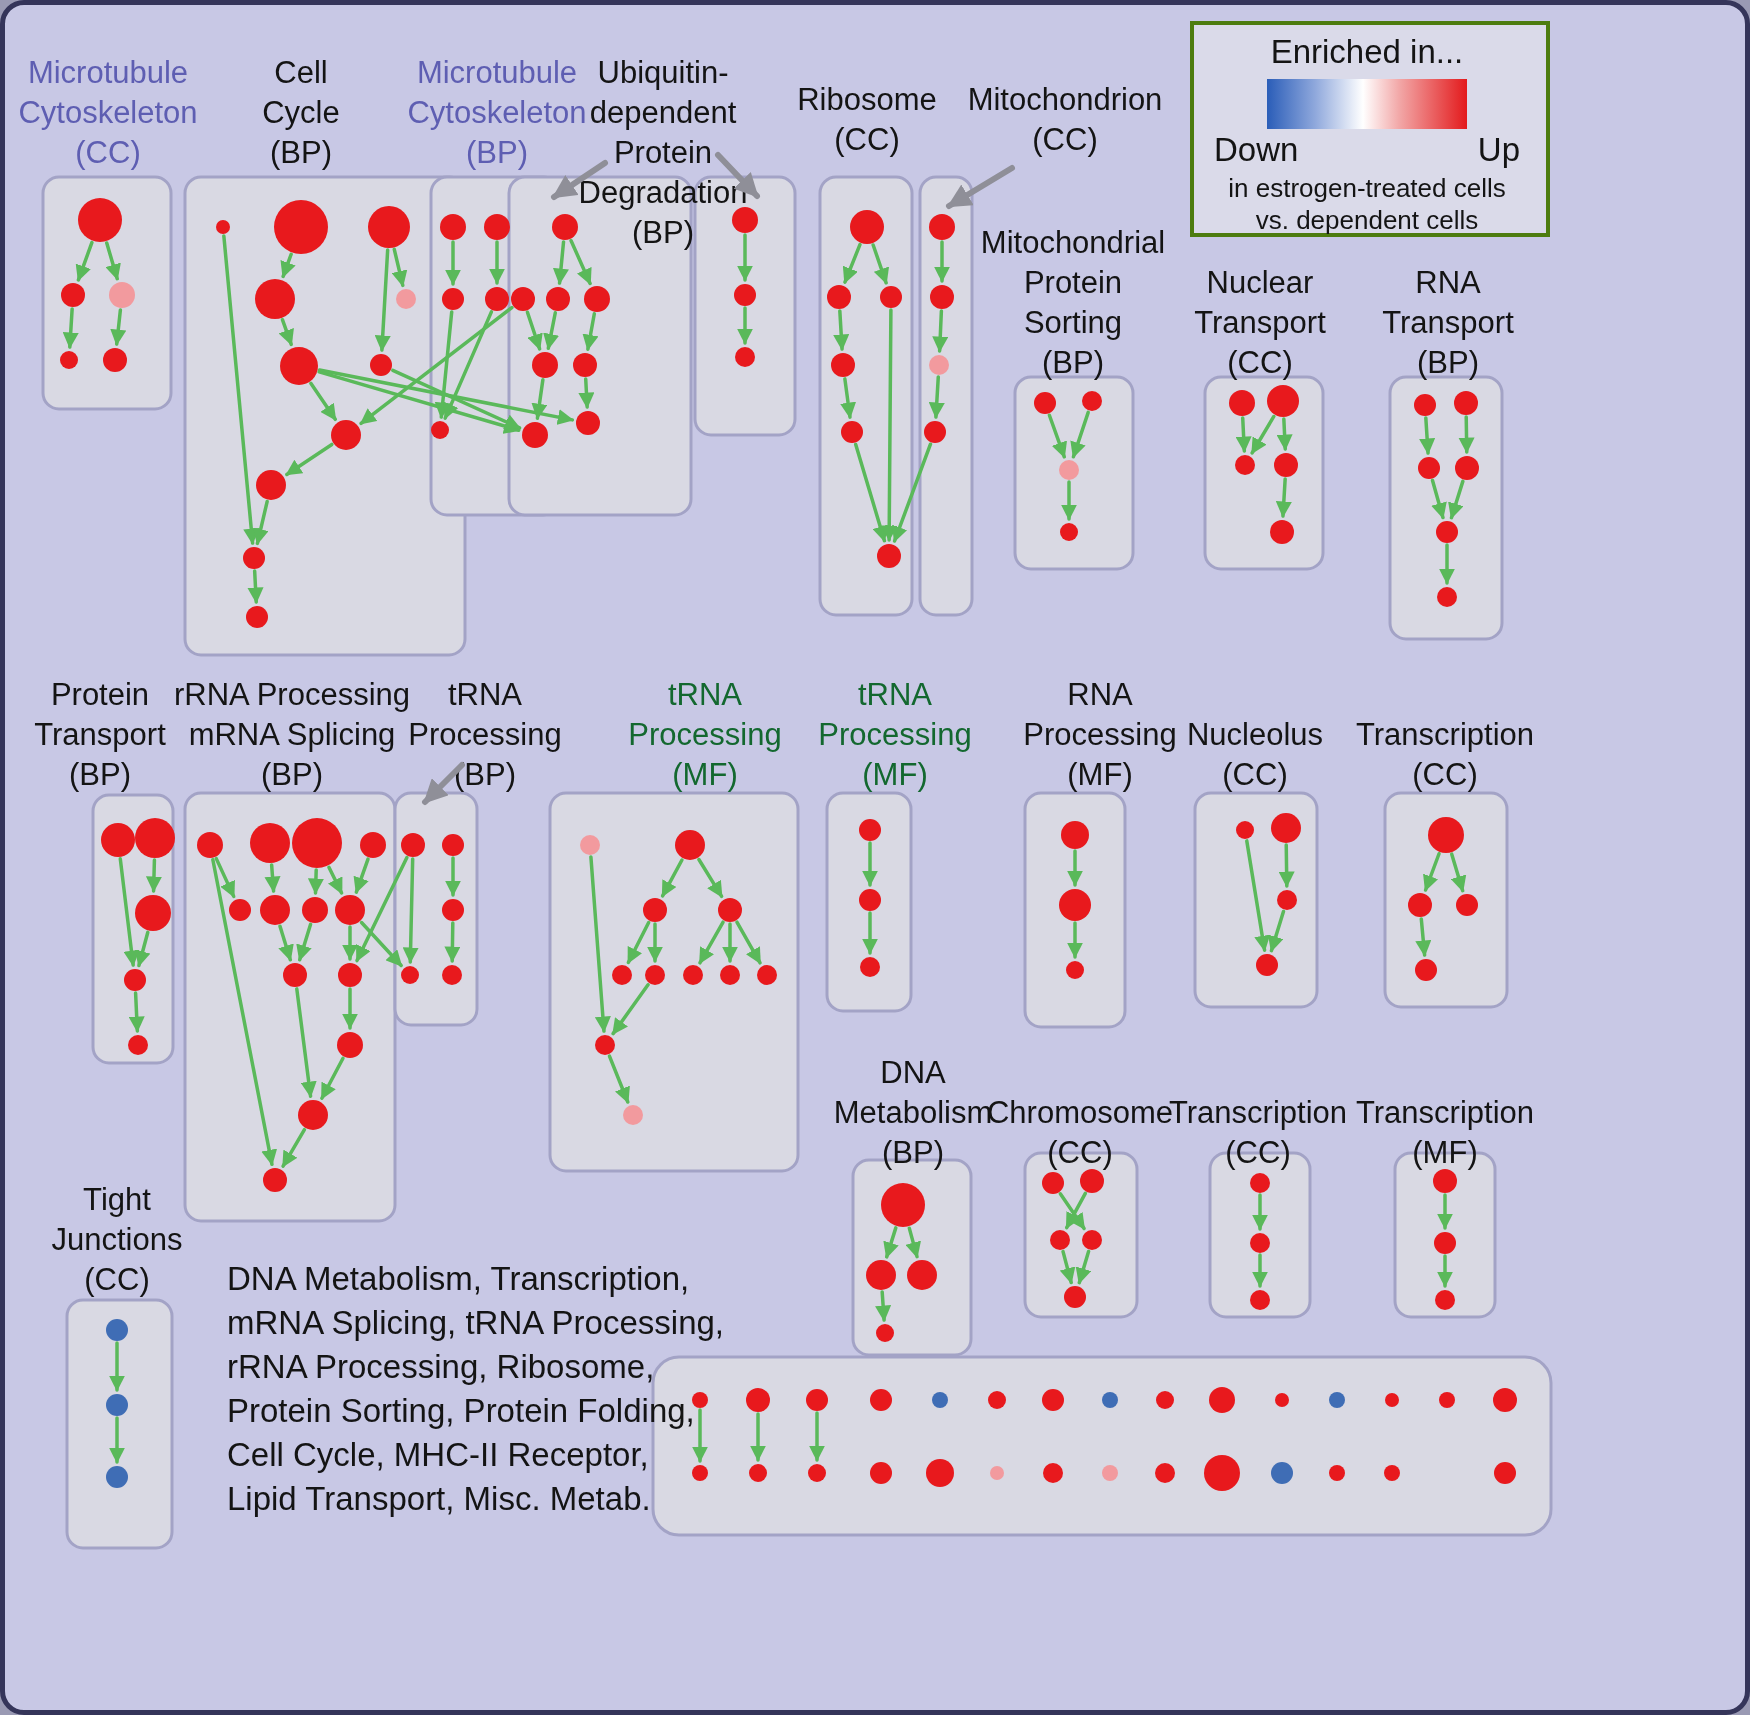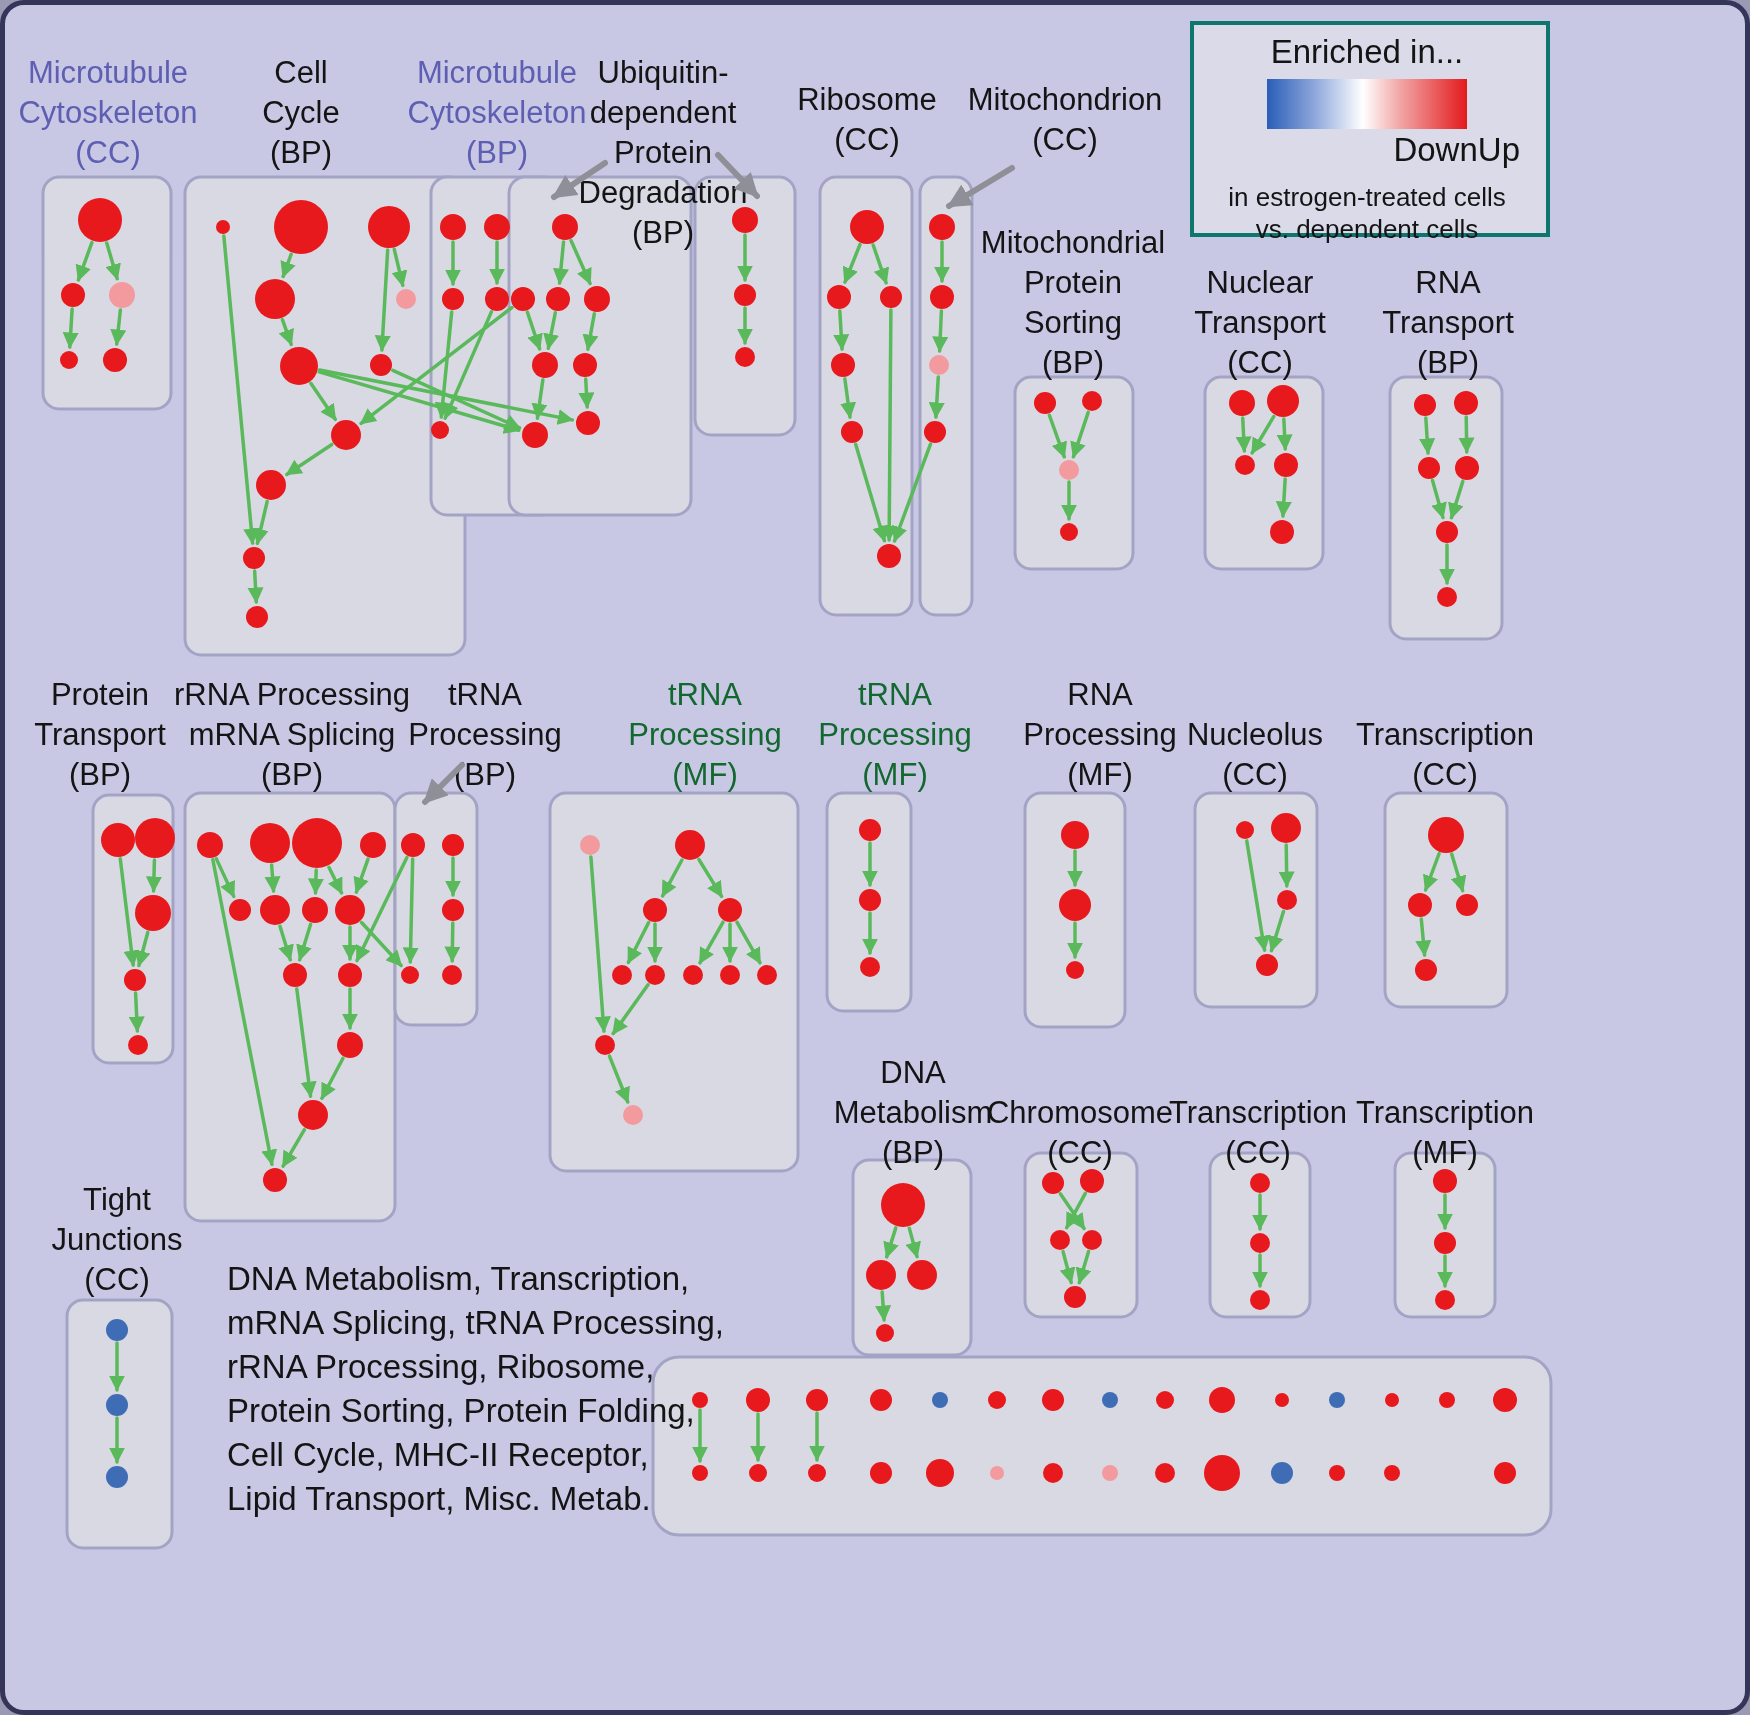--- a/index.html
+++ b/index.html
@@ -14,7 +14,7 @@
   svg text{font-family:"Liberation Sans",sans-serif;}
   .legend{
     position:absolute;left:1185px;top:16px;width:360px;height:216px;
-    background:#dadae9;border:4px solid #0f766e;box-sizing:border-box;
+    background:#dadae9;border:4px solid #4d7c0f;box-sizing:border-box;
     text-align:center;padding:8px 18px 0 12px;color:#141414;
   }
   .legend-title{font-size:33px;}

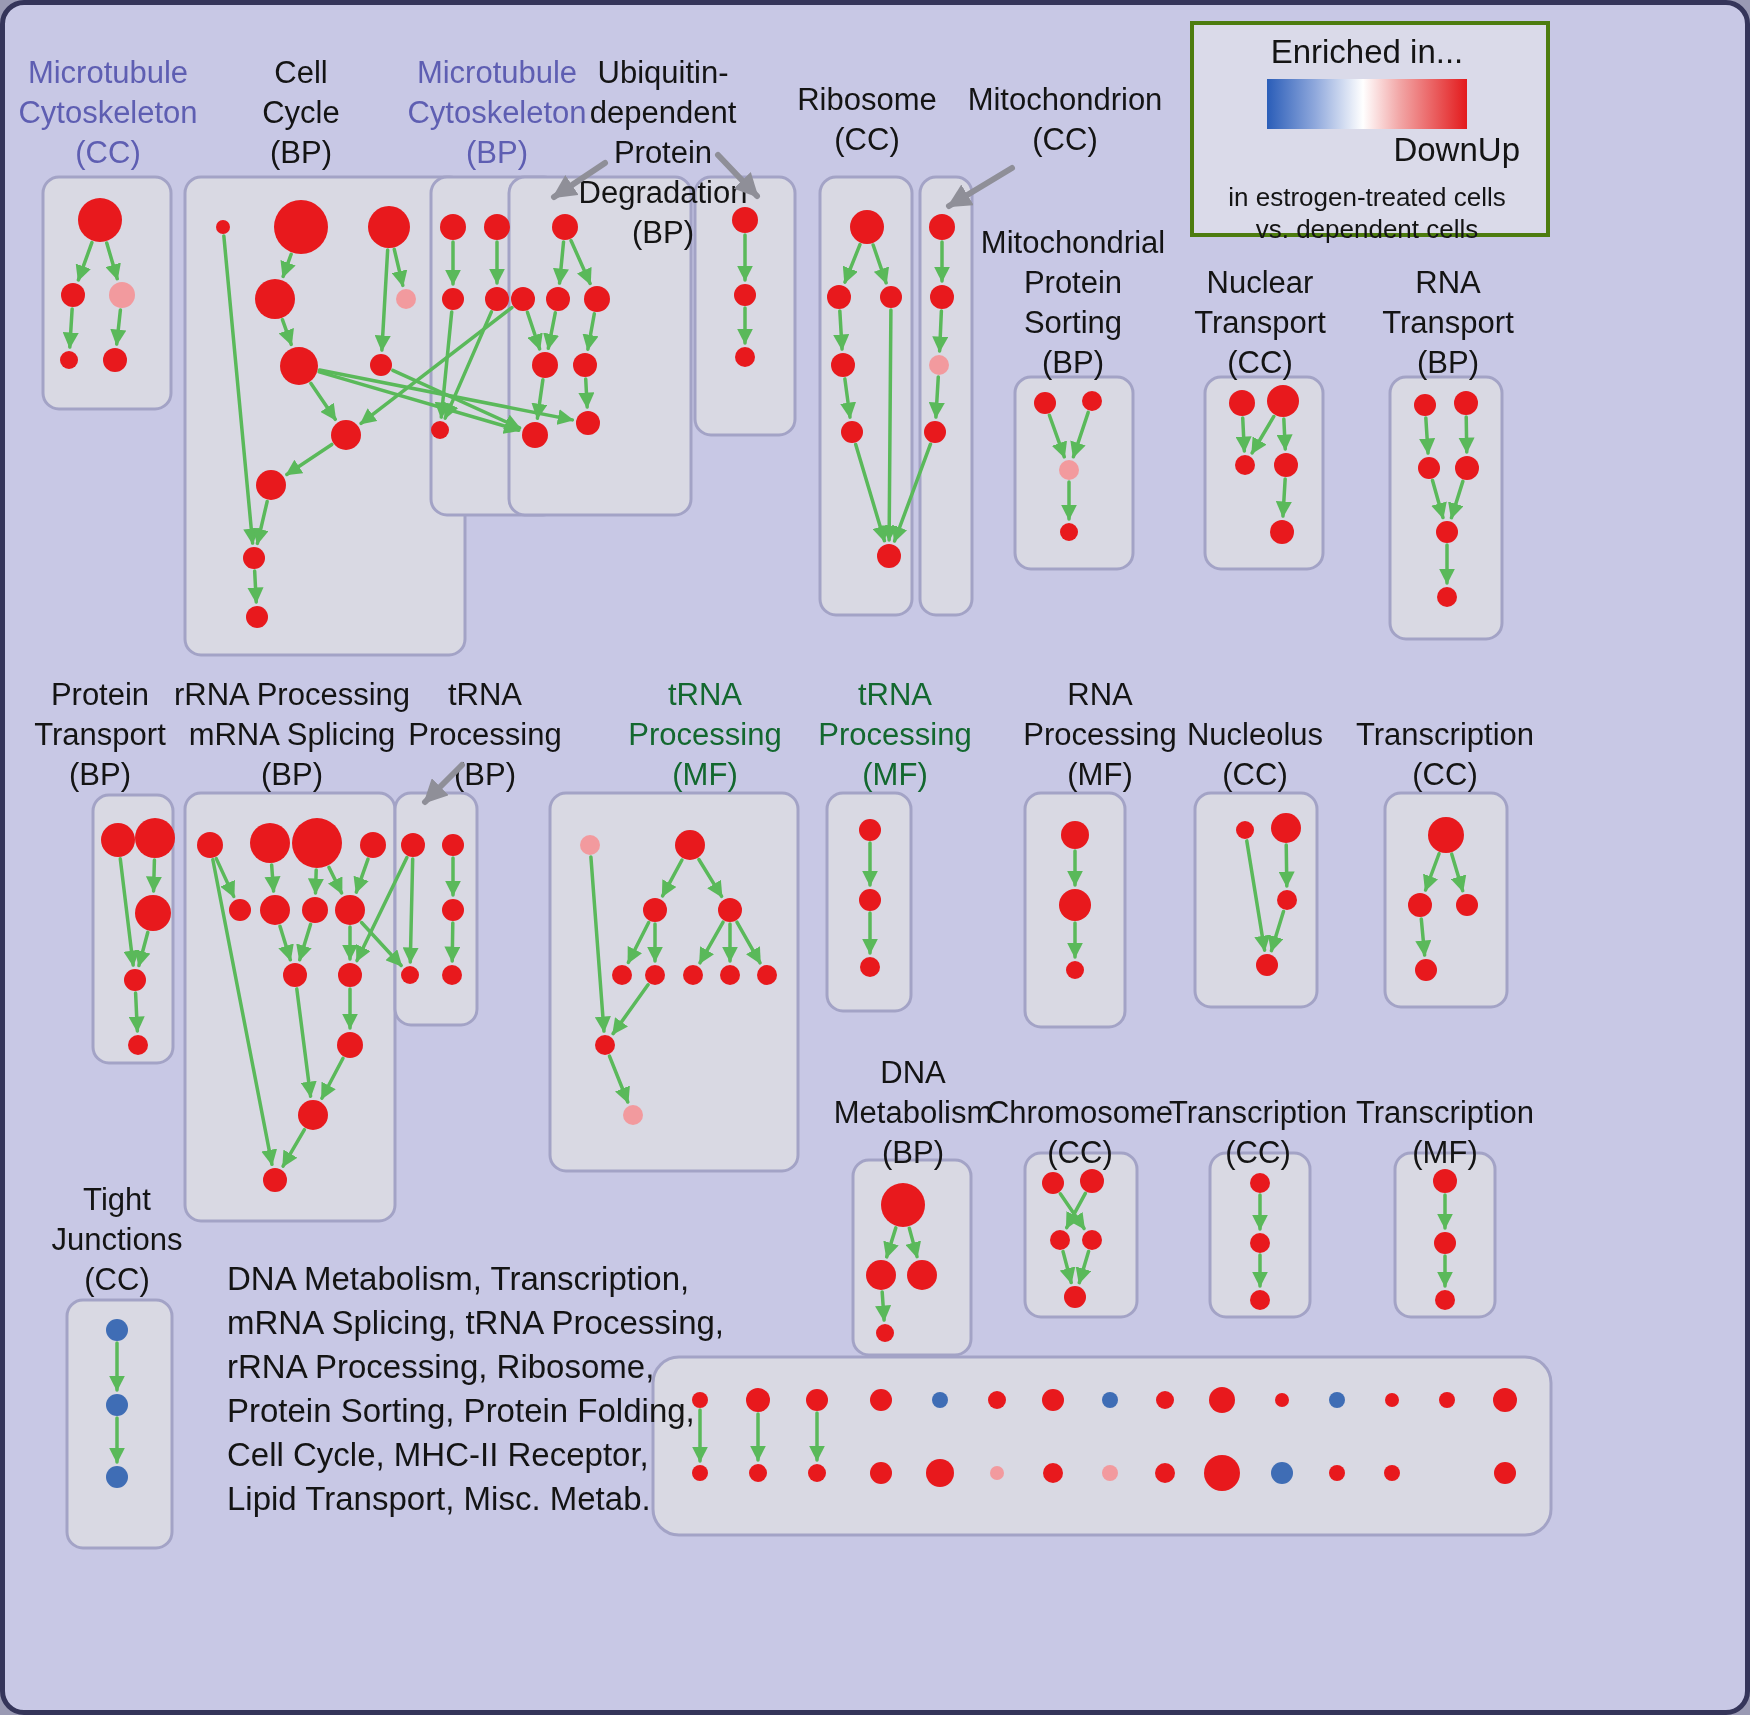--- a/index.html
+++ b/index.html
@@ -19,7 +19,7 @@
   }
   .legend-title{font-size:33px;}
   .legend-gradient{width:200px;height:50px;margin:8px auto 2px auto;}
-  .legend-row{display:flex;justify-content:flex-end;font-size:33px;padding:0 8px;margin-bottom:13px;}
+  .legend-row{display:flex;justify-content:space-between;font-size:33px;padding:0 8px;margin-bottom:4px;}
   .legend-sub{font-size:26px;line-height:1.22;}
 </style>
 </head>

